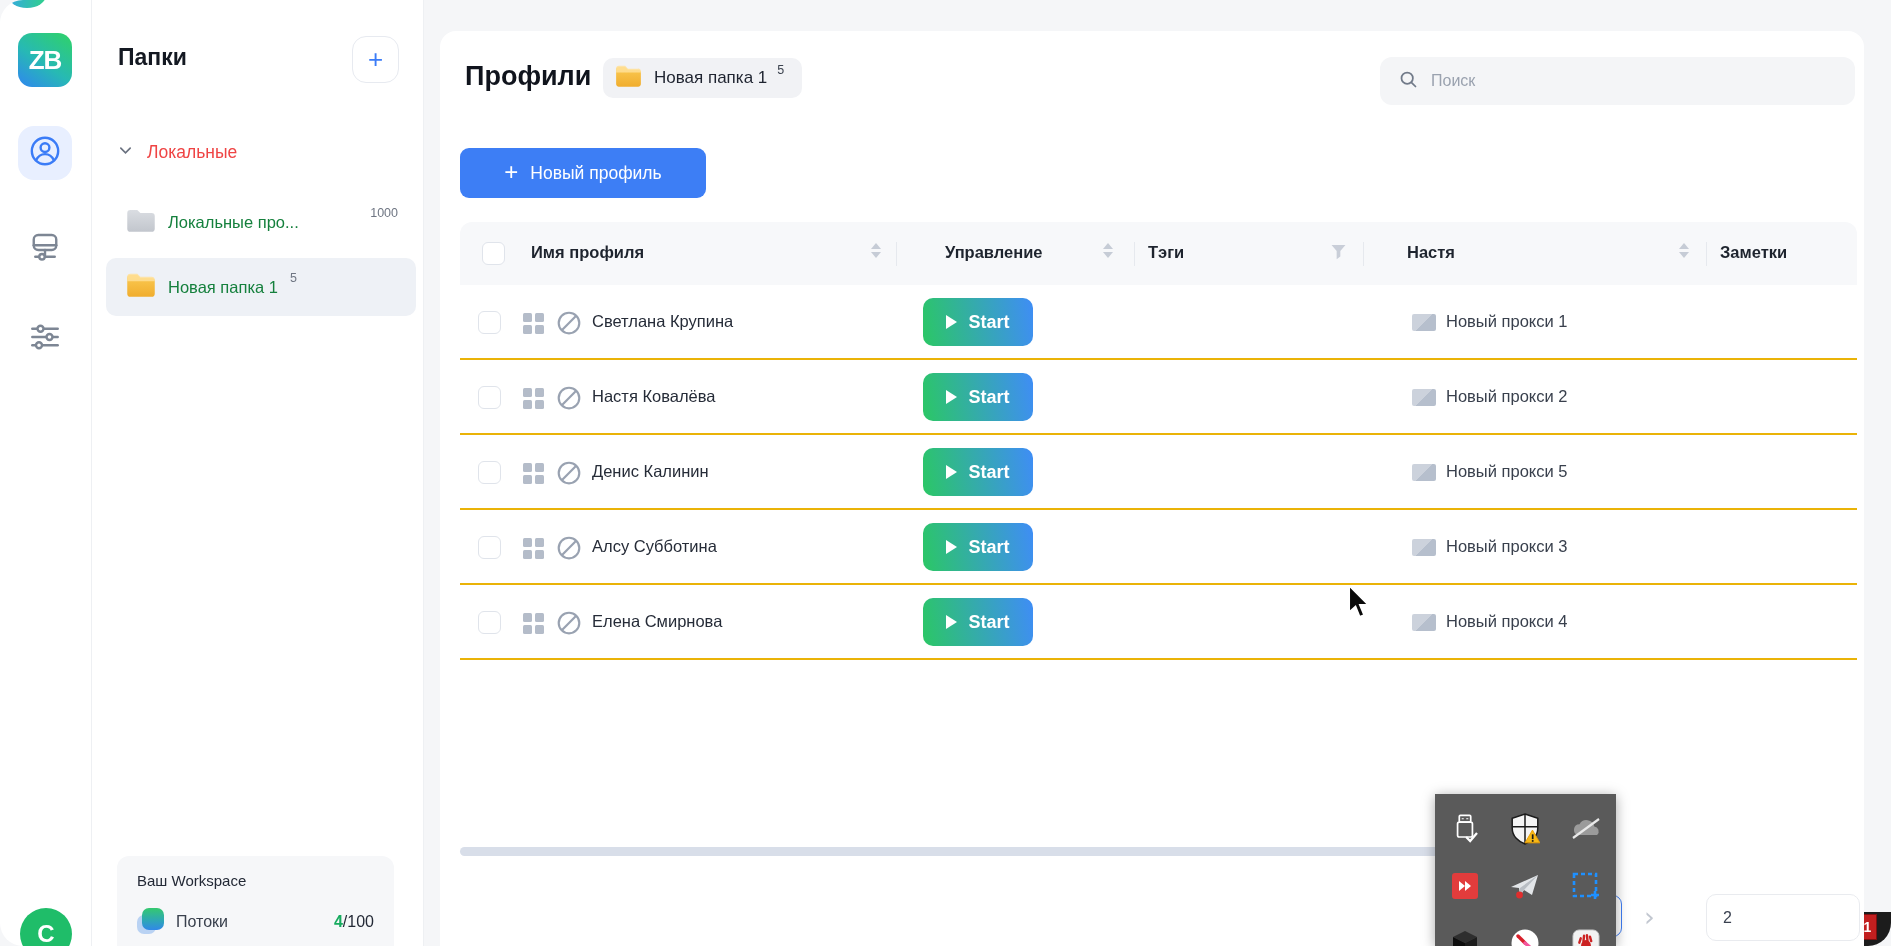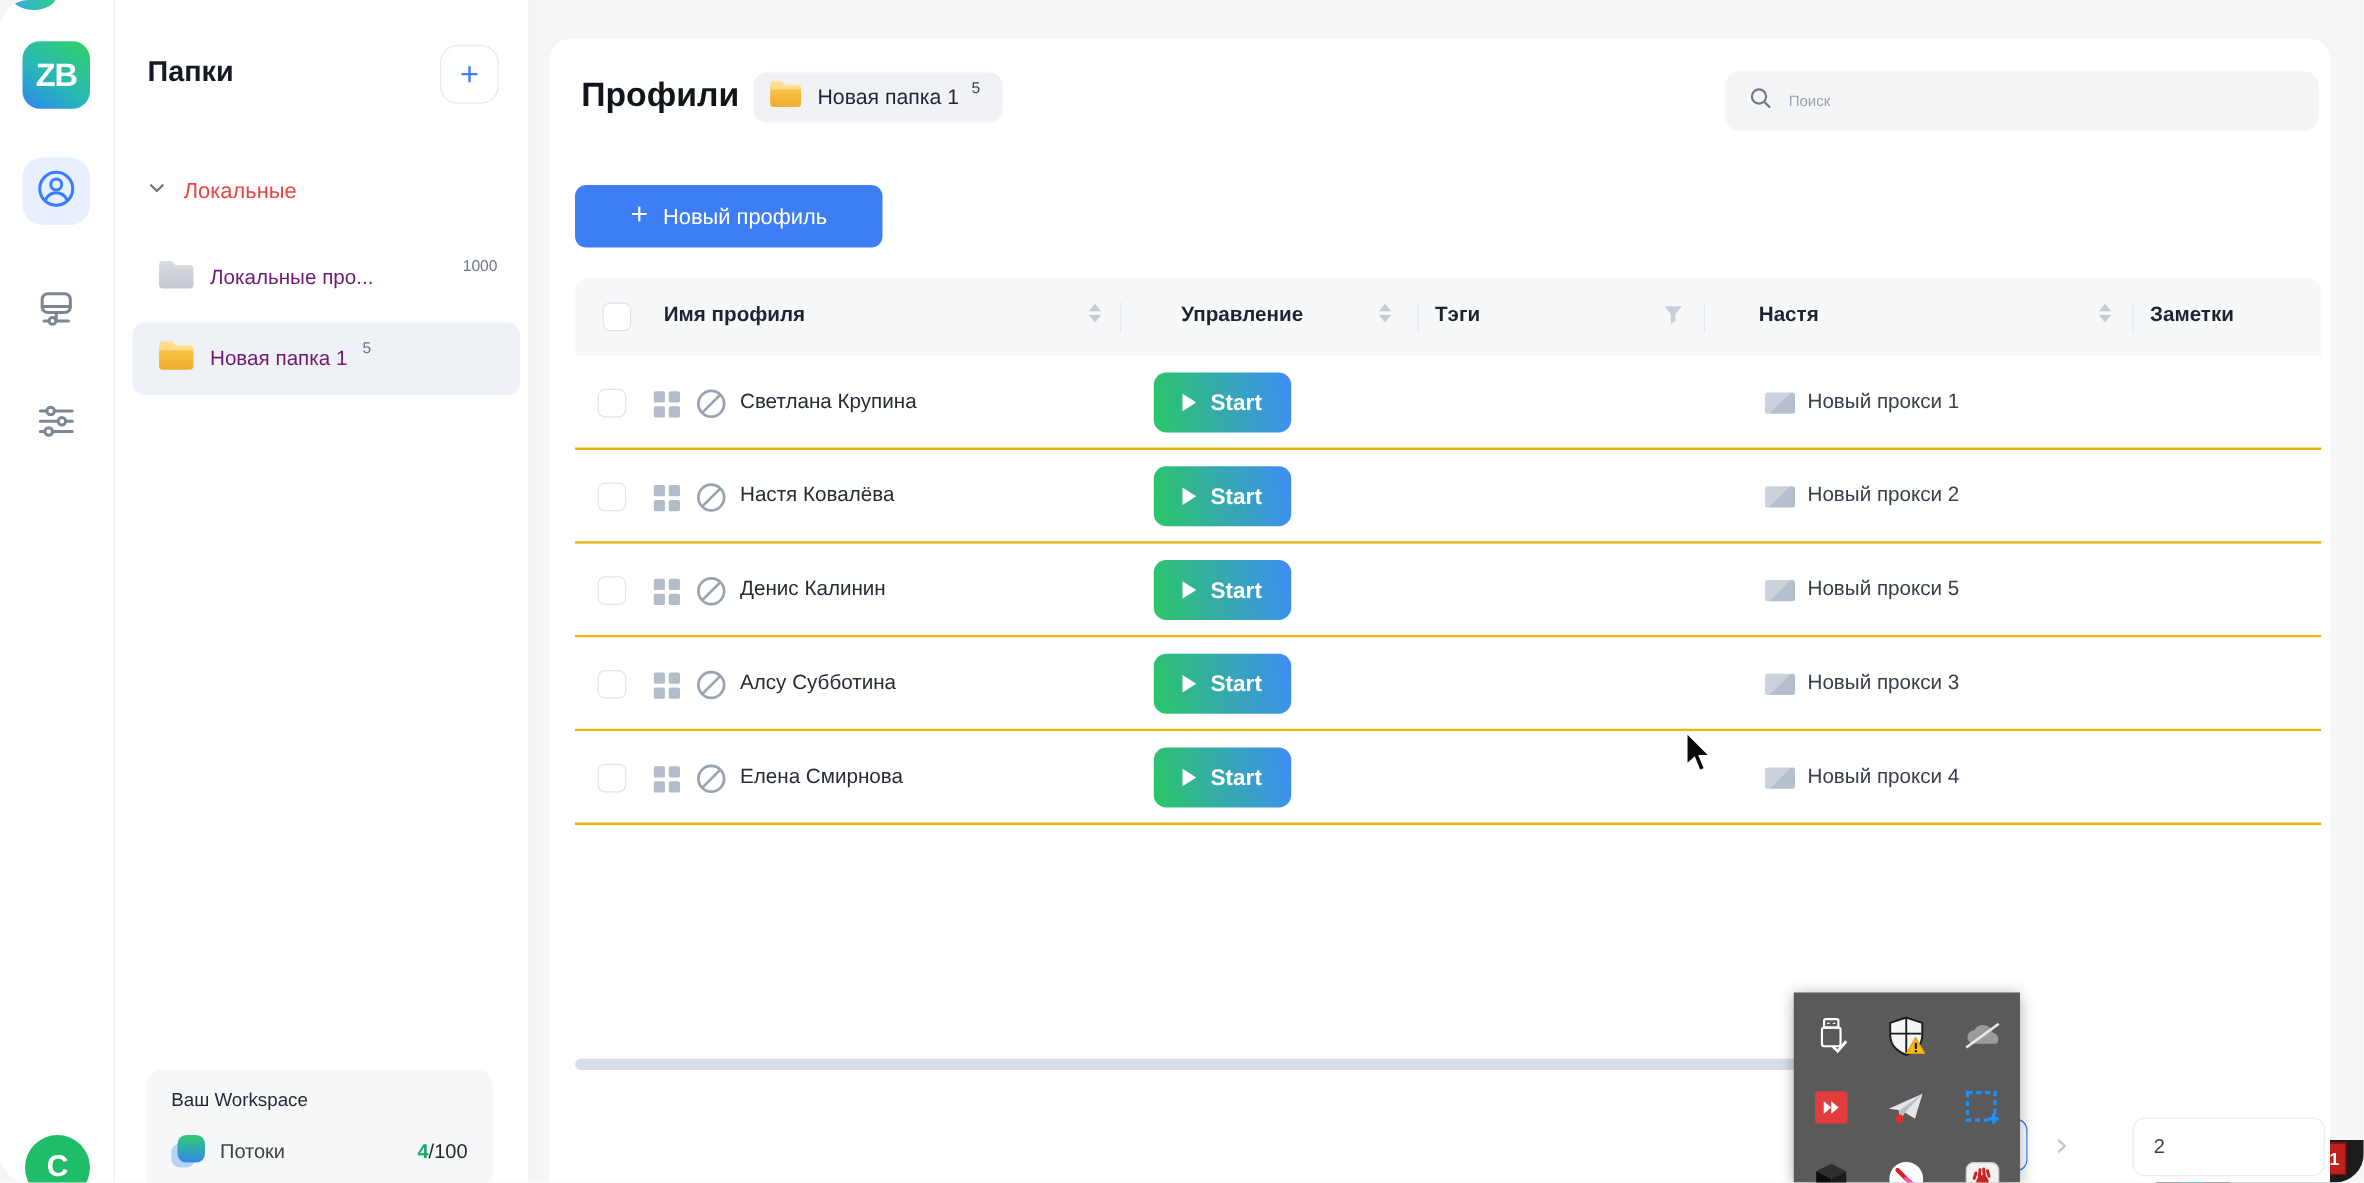--- a/index.html
+++ b/index.html
@@ -51,7 +51,7 @@
   .folder-chip .count { font-size:12.5px; color:#3c434f; position:relative; top:-8px; margin-left:10px; }
   .search-box { left:940px; top:26px; width:475px; height:48px; background:#f4f5f7; border-radius:12px;
     display:flex; align-items:center; padding-left:18px; }
-  .search-box input { border:none; outline:none; background:transparent; font-size:12px; color:#701a75;
+  .search-box input { border:none; outline:none; background:transparent; font-size:16px; color:#701a75;
     margin-left:12px; width:380px; font-family:inherit; }
   .search-box input::placeholder { color:#9aa2af; }
   .new-profile-btn { left:20px; top:117px; width:246px; height:50px; border-radius:9px; background:#3d7ef5; border:none;

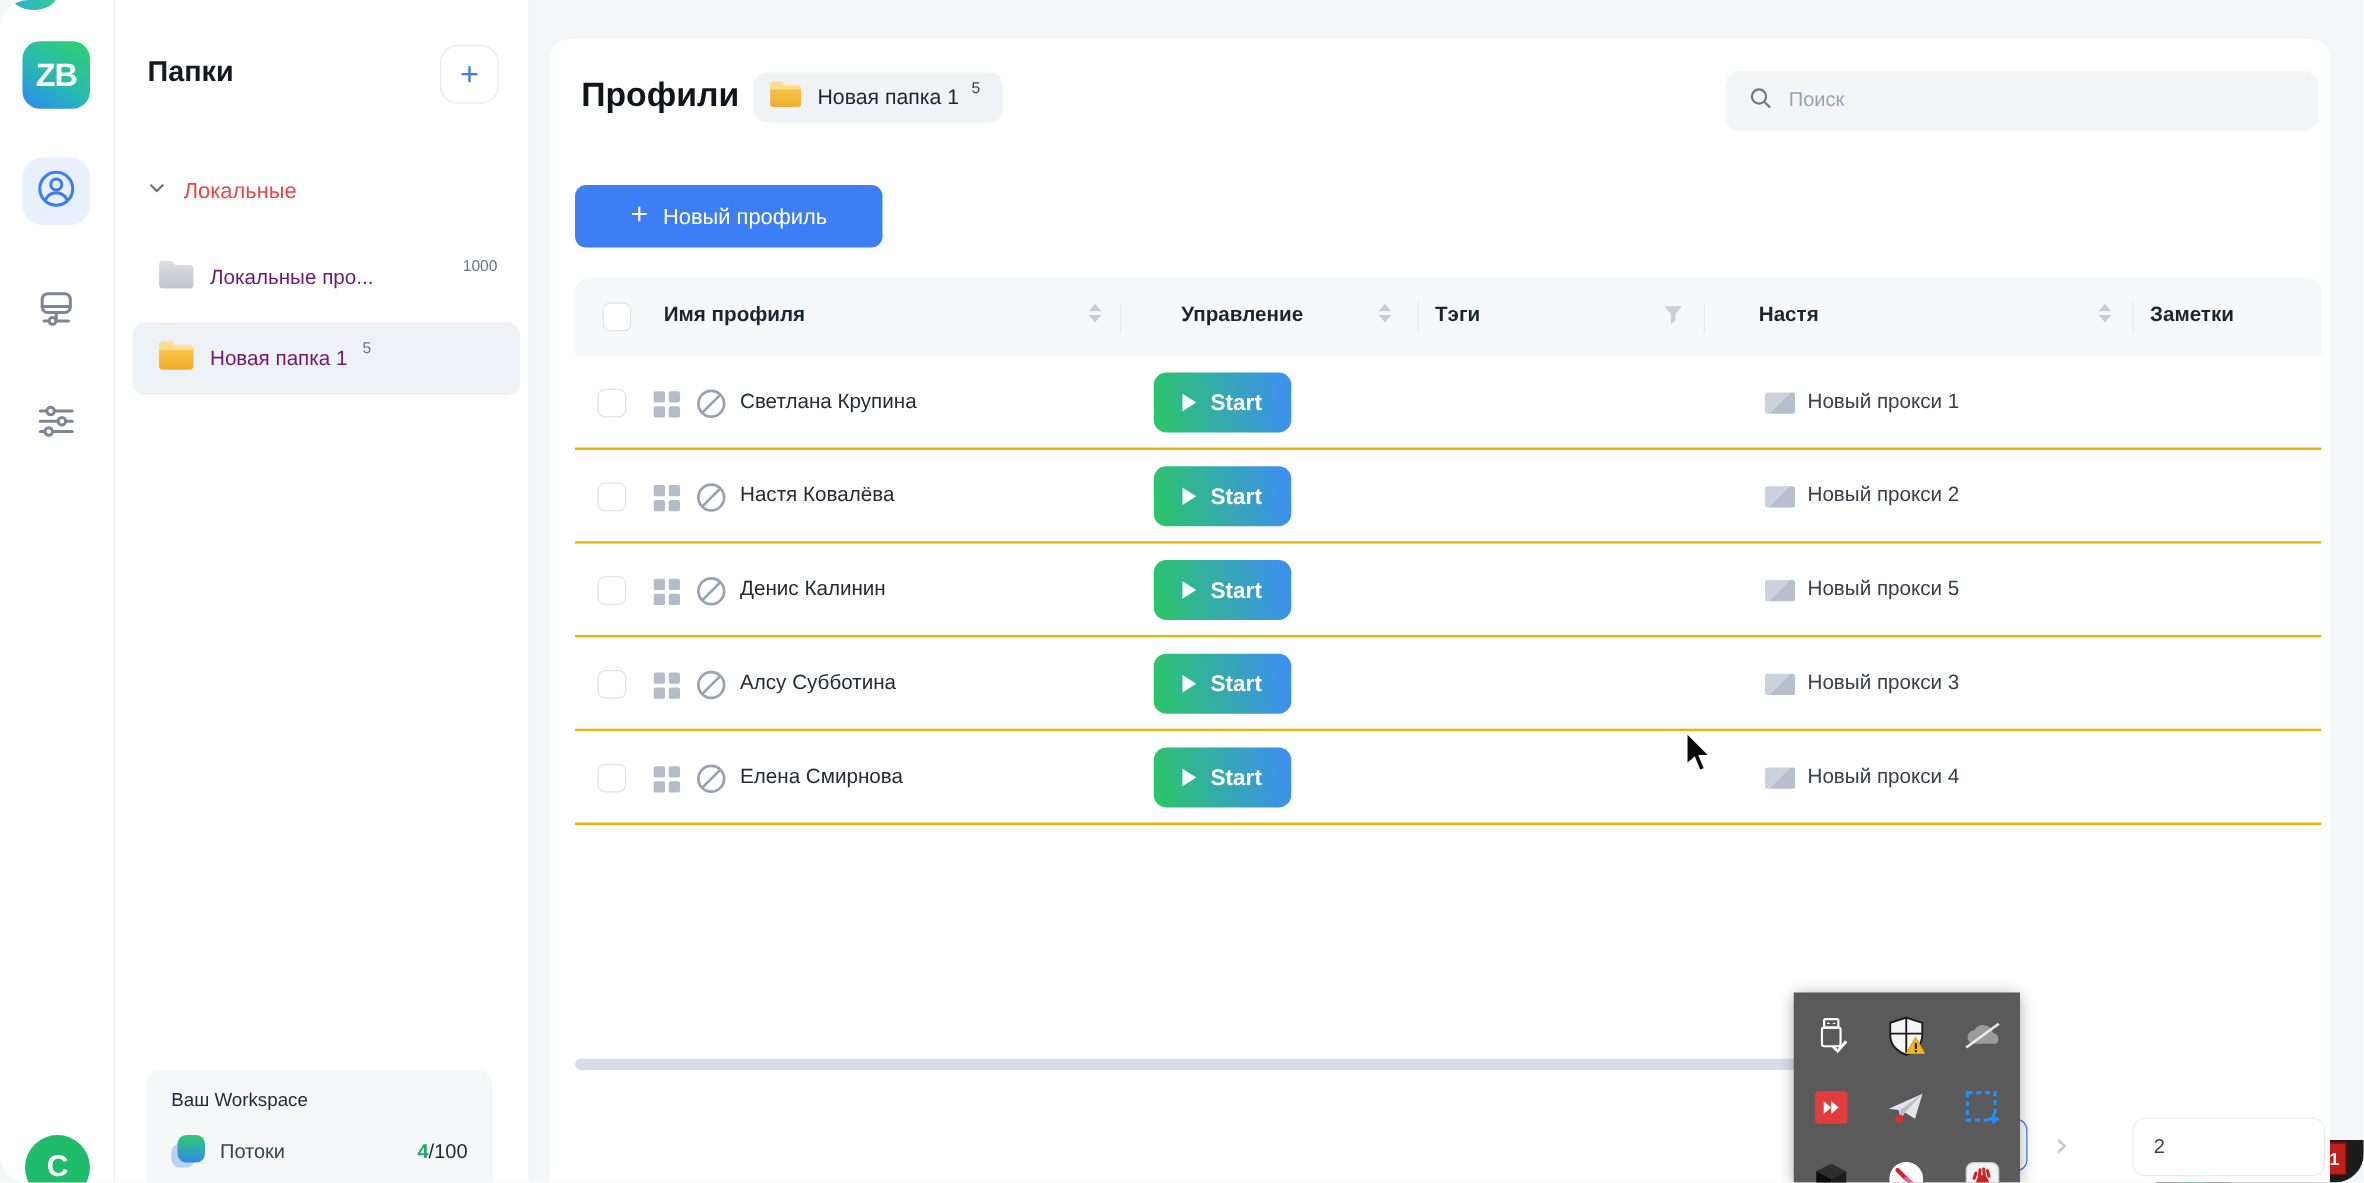--- a/index.html
+++ b/index.html
@@ -29,7 +29,7 @@
   .tree-head-label { font-size:17.5px; font-weight:500; color:#ef4444; }
   .tree-item { left:14px; width:310px; height:58px; border-radius:10px; display:flex; align-items:center; padding-left:20px; }
   .tree-item.selected { background:#eef1f6; }
-  .tree-item .label { font-size:16.5px; color:#701a75; margin-left:12px; }
+  .tree-item .label { font-size:16.5px; color:#15803d; margin-left:12px; }
   .tree-count { font-size:12.5px; color:#6f7683; position:relative; top:-9px; margin-left:10px; }
   .ws-card { left:25px; top:856px; width:277px; height:110px; background:#f6f7f9; border-radius:12px; padding:16px 20px; }
   .ws-title { font-size:15px; color:#232936; }

